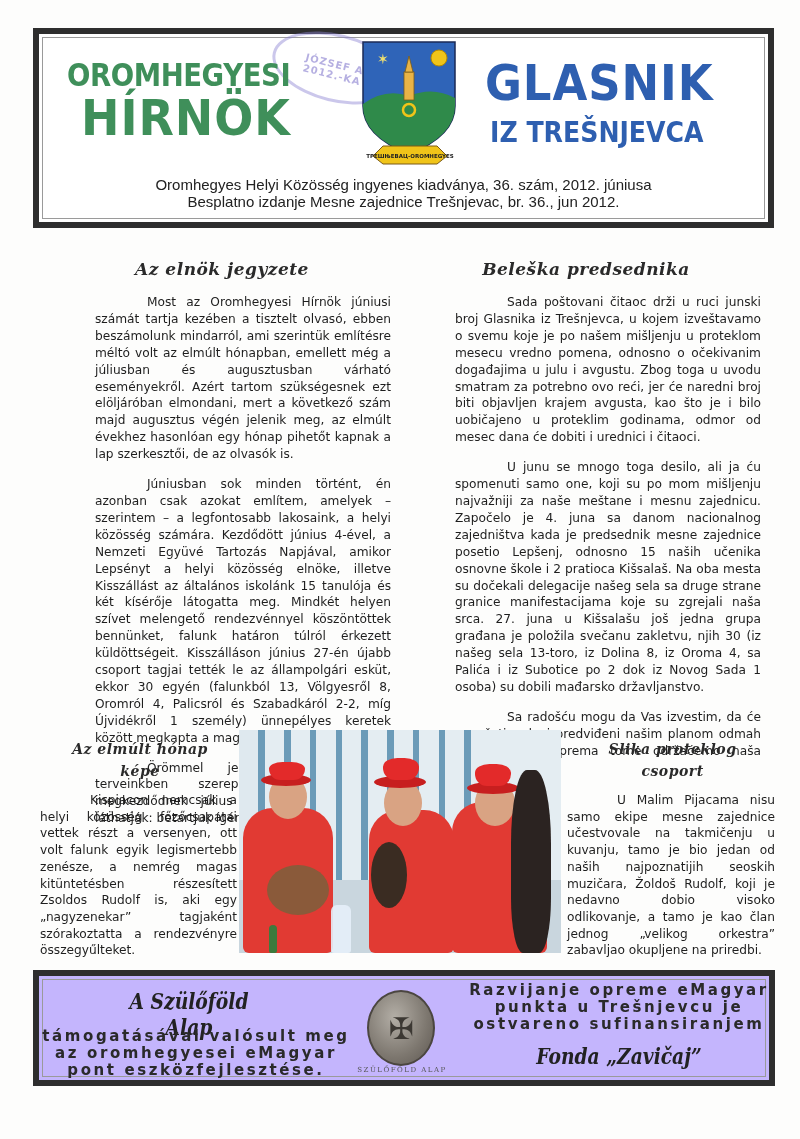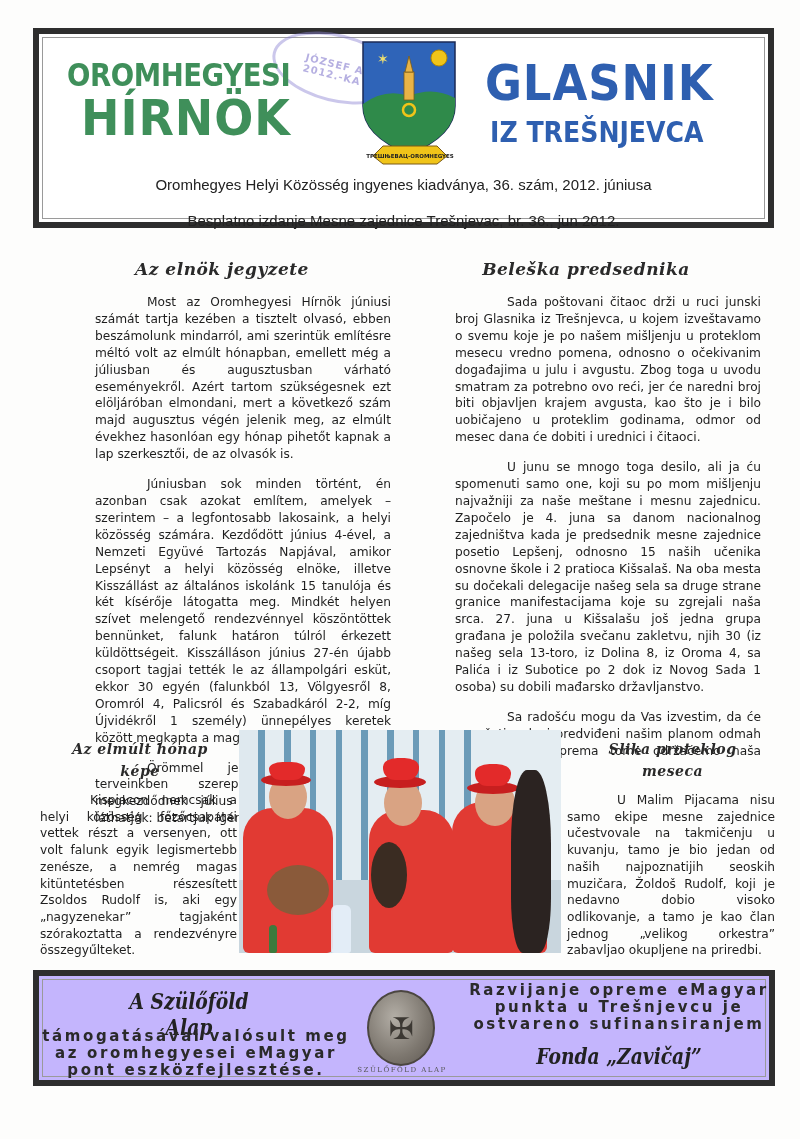--- a/index.html
+++ b/index.html
@@ -46,7 +46,7 @@
       font-size: 15px; color: #222;
     }
     .sub1 { top: 142px; }
-    .sub2 { top: 178px; }
+    .sub2 { top: 159px; }
 
     .col { position: absolute; font-family: "DejaVu Sans", sans-serif; font-size: 12.2px; line-height: 16.9px; color: #1e1e1e; }
     .col p { text-align: justify; text-indent: 52px; margin-bottom: 13px; margin-left: 44px; }

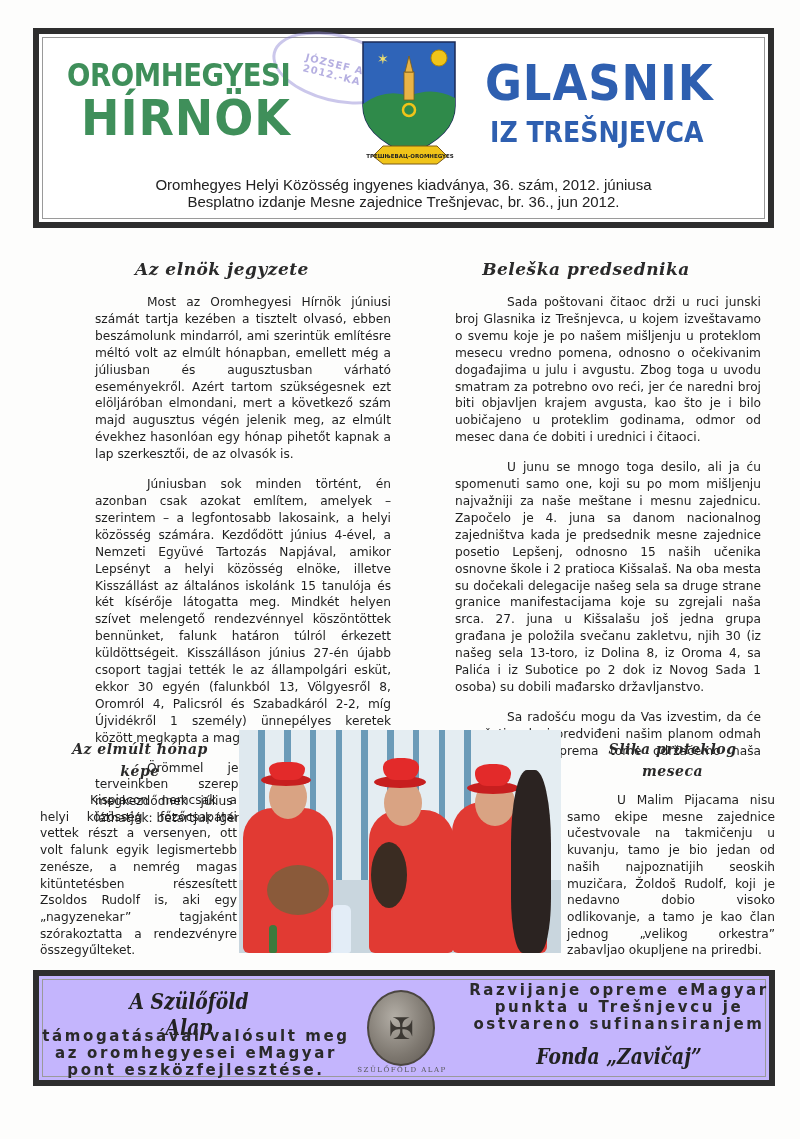--- a/index.html
+++ b/index.html
@@ -192,7 +192,7 @@
 
 <div class="heading h-small h-photo-right">
   <div>Slika proteklog</div>
-  <div>meseca</div>
+  <div>csoport</div>
 </div>
 <div class="side side-right">
   <p>U Malim Pijacama nisu samo ekipe mesne zajednice učestvovale na takmičenju u kuvanju, tamo je bio jedan od naših najpoznatijih seoskih muzičara, Žoldoš Rudolf, koji je nedavno dobio visoko odlikovanje, a tamo je kao član jednog „velikog orkestra” zabavljao okupljene na priredbi.</p>

